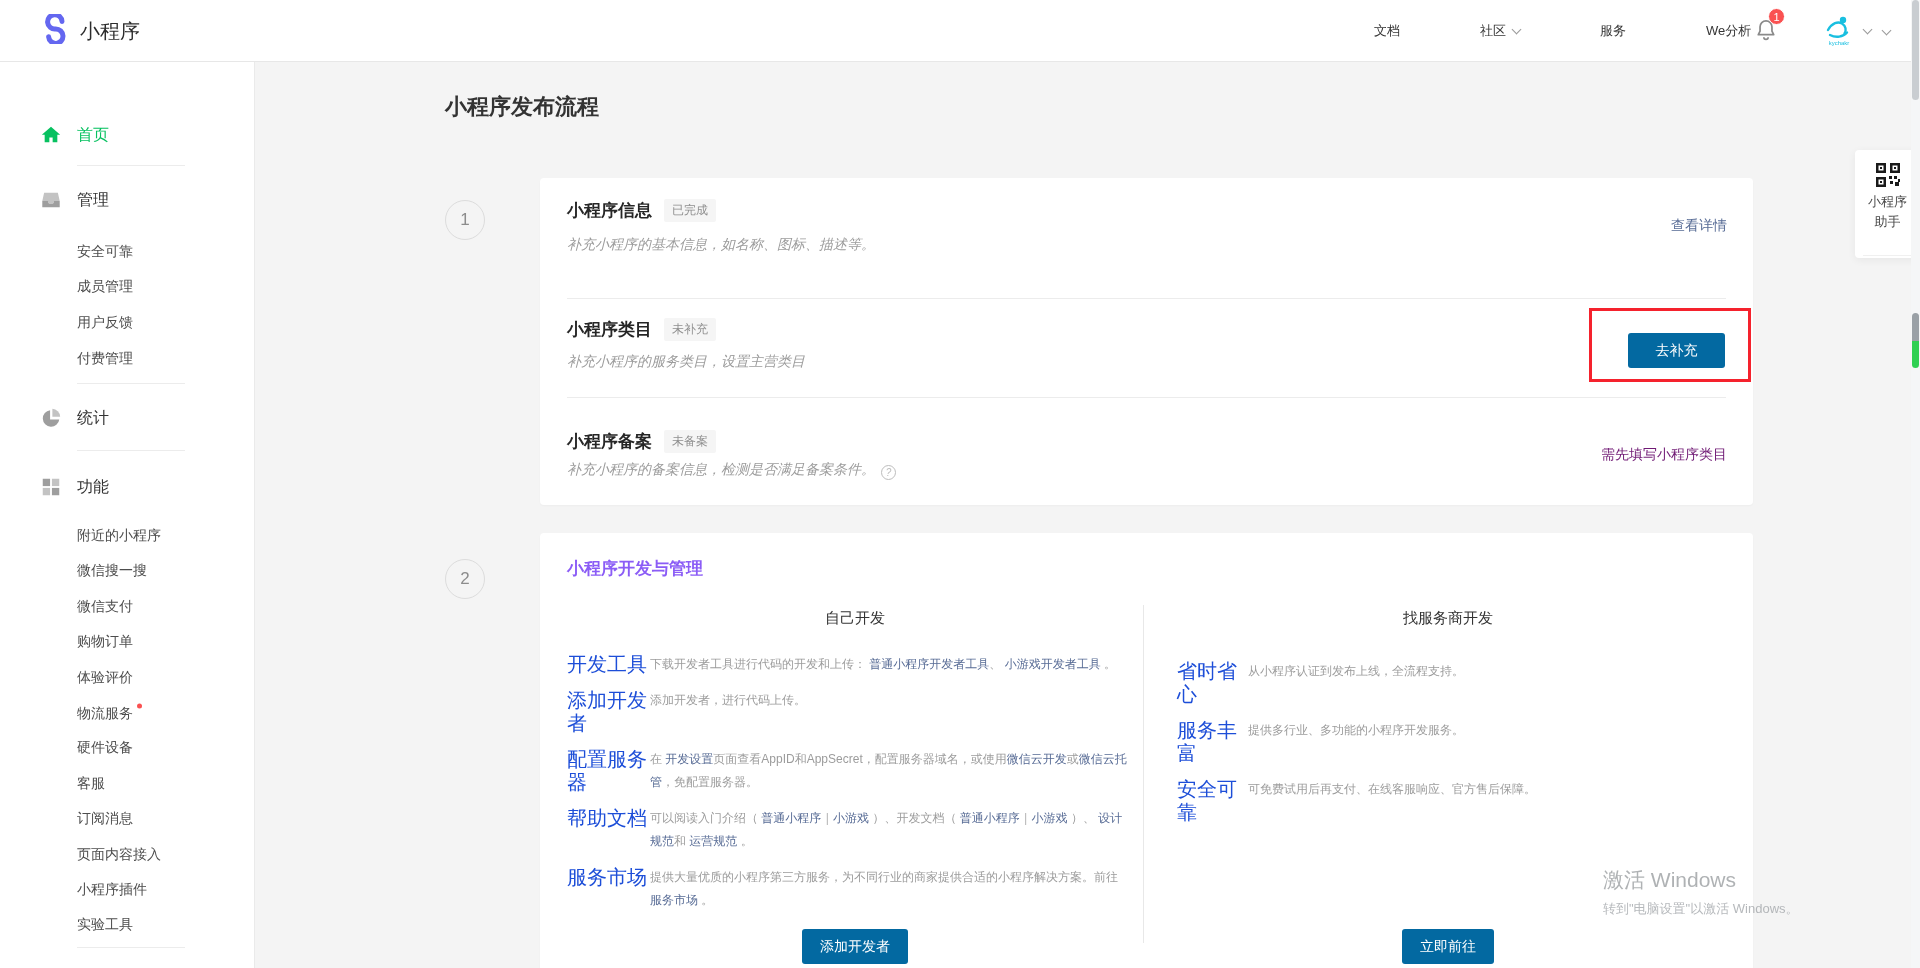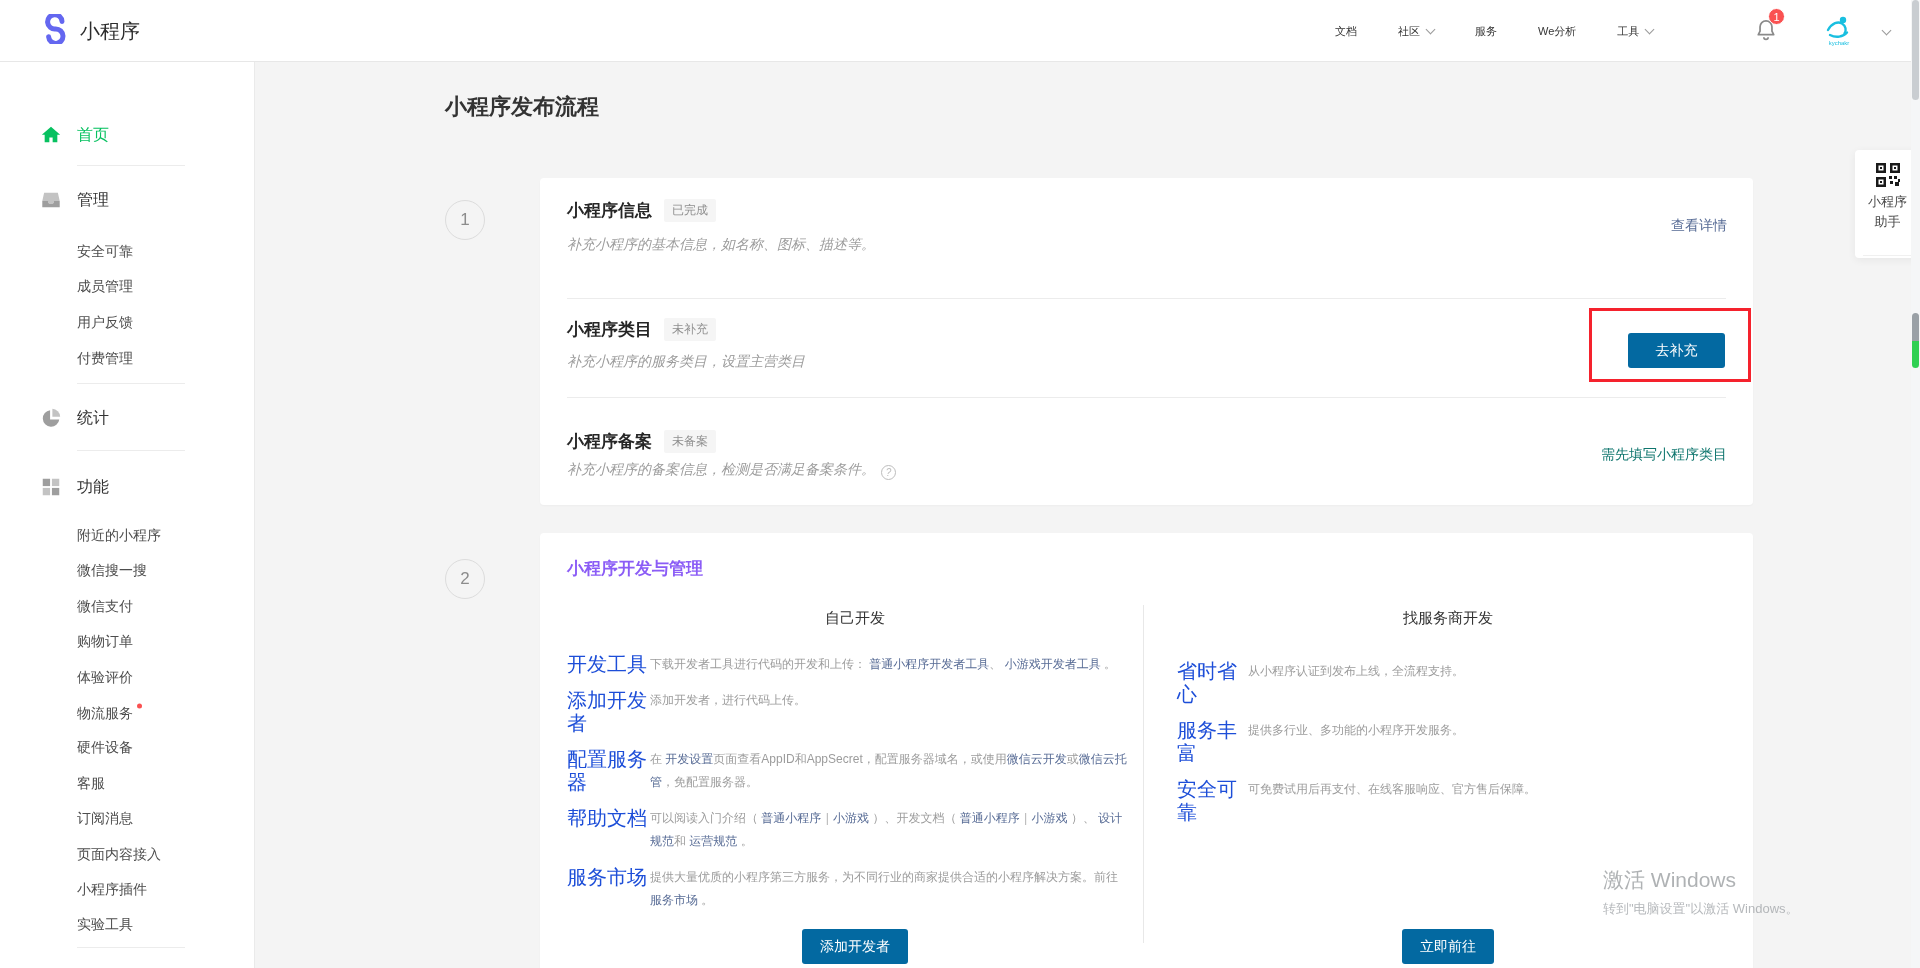--- a/index.html
+++ b/index.html
@@ -12,7 +12,7 @@
   .logo { position:absolute; left:40px; top:14px; display:flex; align-items:center; gap:10px; cursor:pointer; }
   .logo-text { font-size:20px; color:#2c2c2c; }
   .top-nav { position:absolute; left:1335px; top:0; height:62px; display:flex; align-items:center; gap:41px; }
-  .nav-item { font-size:11px; color:#353535; white-space:nowrap; cursor:pointer; }
+  .nav-item { font-size:13px; color:#353535; white-space:nowrap; cursor:pointer;margin-left:39px; }
   .chev { display:inline-block; width:7px; height:7px; border-right:1.5px solid #9a9a9a; border-bottom:1.5px solid #9a9a9a; transform:rotate(45deg); margin-left:7px; vertical-align:2px; }
   .bell-wrap { position:absolute; left:1753px; top:16px; width:30px; height:30px; cursor:pointer; }
   .badge-red { position:absolute; left:15px; top:-8px; min-width:17px; height:17px; border-radius:9px; background:#fa5151; color:#fff; font-size:11px; line-height:17px; text-align:center; padding:0 2px; border:1px solid #fff; }

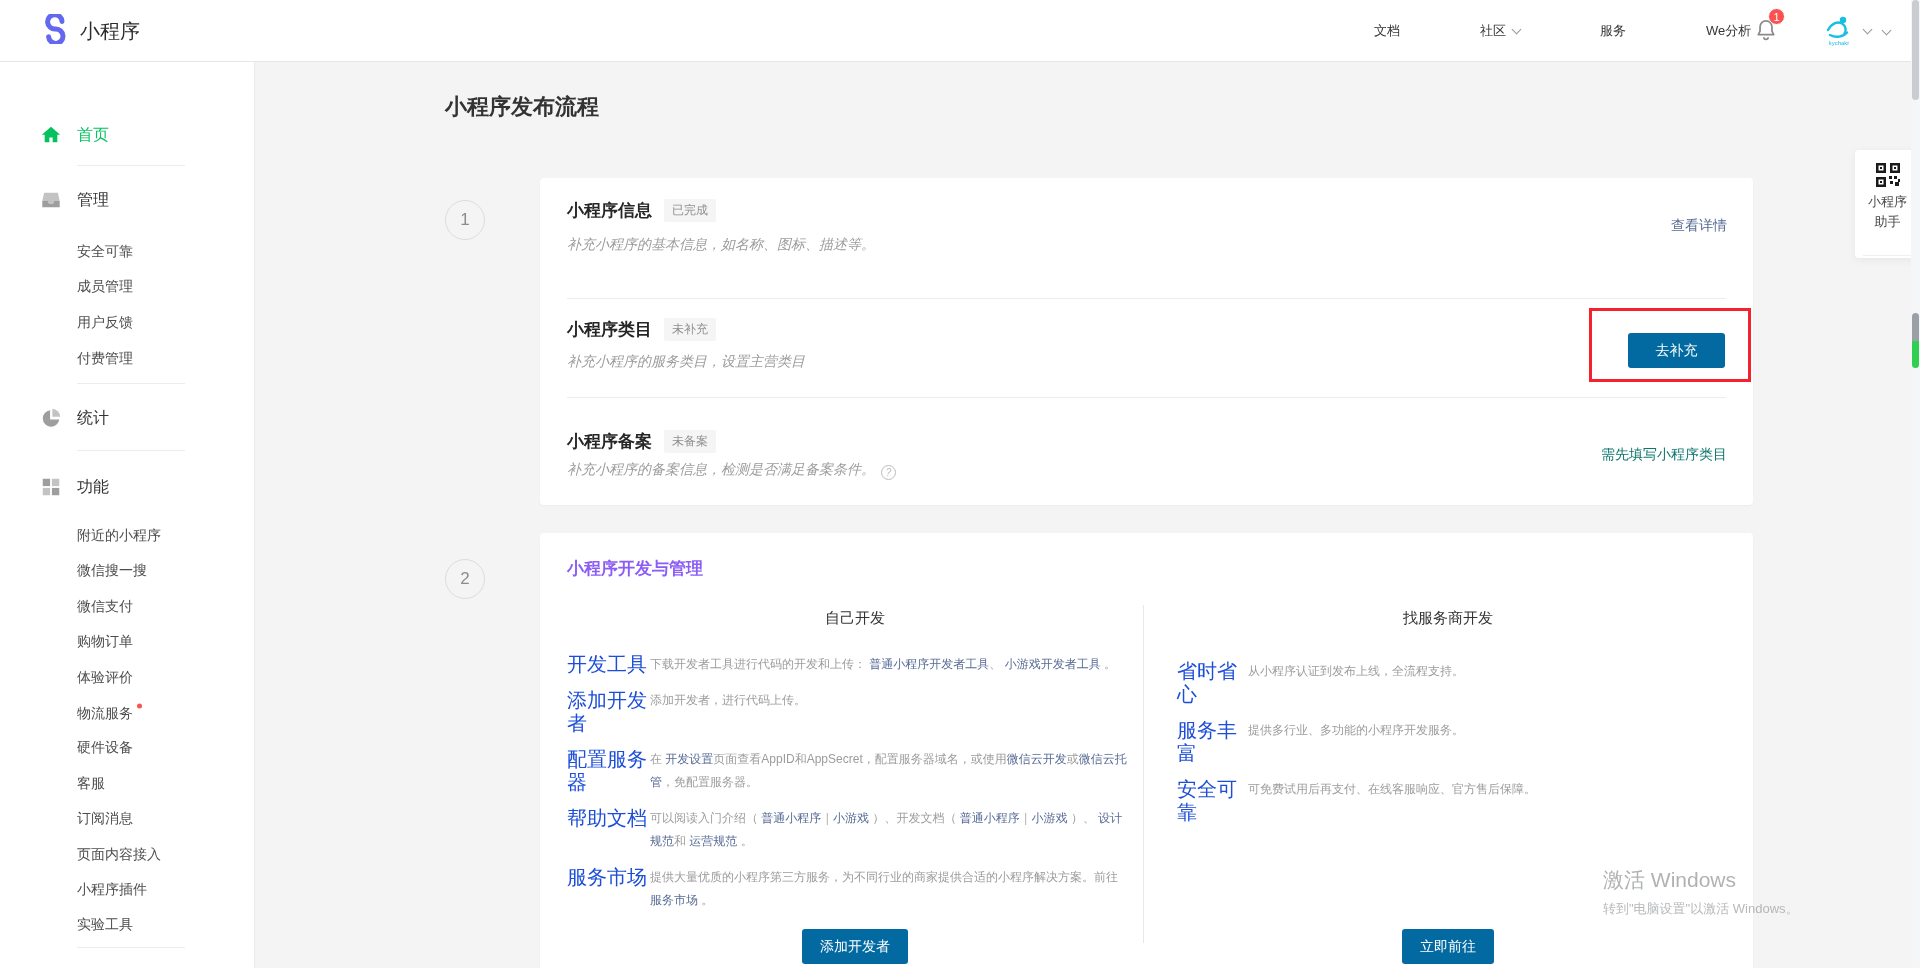--- a/index.html
+++ b/index.html
@@ -38,7 +38,7 @@
   .row-badge { display:inline-block; margin-left:12px; background:#f5f5f5; color:#8f8f8f; font-size:12px; font-weight:400; padding:3px 8px; border-radius:2px; vertical-align:2px; }
   .row-desc { position:absolute; left:27px; font-size:14px; color:#9c9c9c; white-space:nowrap;font-style:italic; }
   .row-link { position:absolute; right:26px; font-size:14px; color:#576b95; cursor:pointer; }
-  .row-note { position:absolute; right:26px; font-size:14px; color:#0f766e; }
+  .row-note { position:absolute; right:26px; font-size:14px; color:#701a75; }
   .h-div { position:absolute; left:27px; right:27px; border-top:1px solid #ececec; }
   .red-box { position:absolute; left:1049px; top:130px; width:162px; height:74px; border:3px solid #f5222d; }
   .btn-green { display:inline-block; background:#0369a1; color:#fff; font-size:14px; border:none; border-radius:3px; height:35px; line-height:35px; padding:0 18px; cursor:pointer; white-space:nowrap; }

